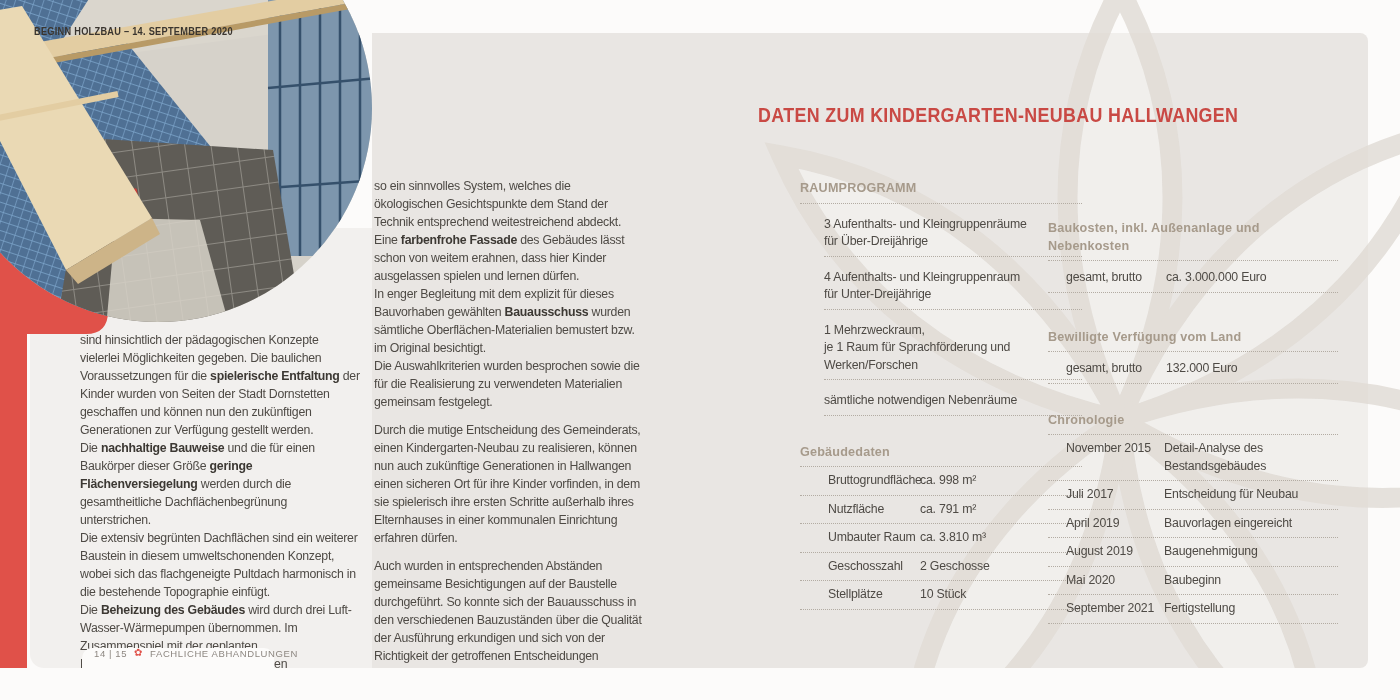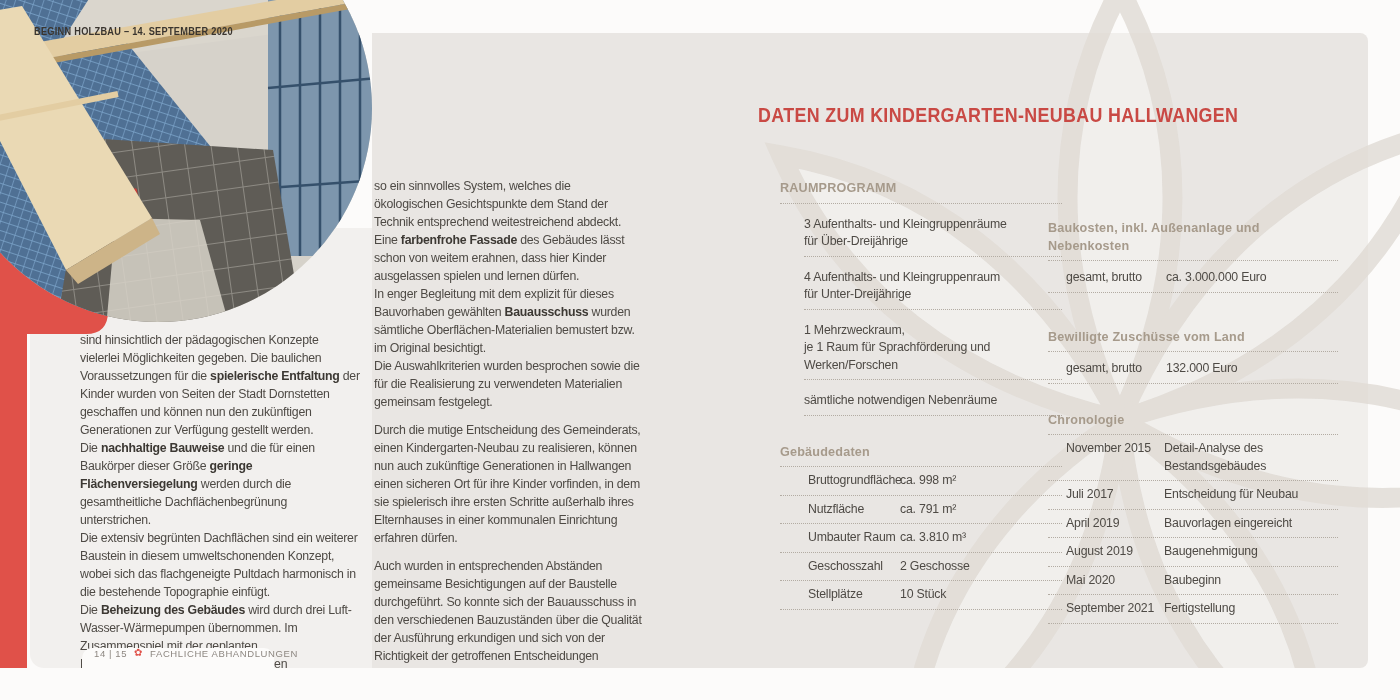--- a/index.html
+++ b/index.html
@@ -47,7 +47,7 @@
   }
 
   .data-col{font-size:12.3px;line-height:17.5px;letter-spacing:-.2px;}
-  .col-a{left:780px;top:180px;width:282px;}
+  .col-a{left:800px;top:180px;width:282px;}
   .col-b{left:1048px;top:180px;width:290px;margin-top:40px;}
   .sec-header{font-size:12.6px;font-weight:700;color:var(--taupe);letter-spacing:.2px;}
   .dotline{border-bottom:1px dotted var(--dot);margin-top:5px;}

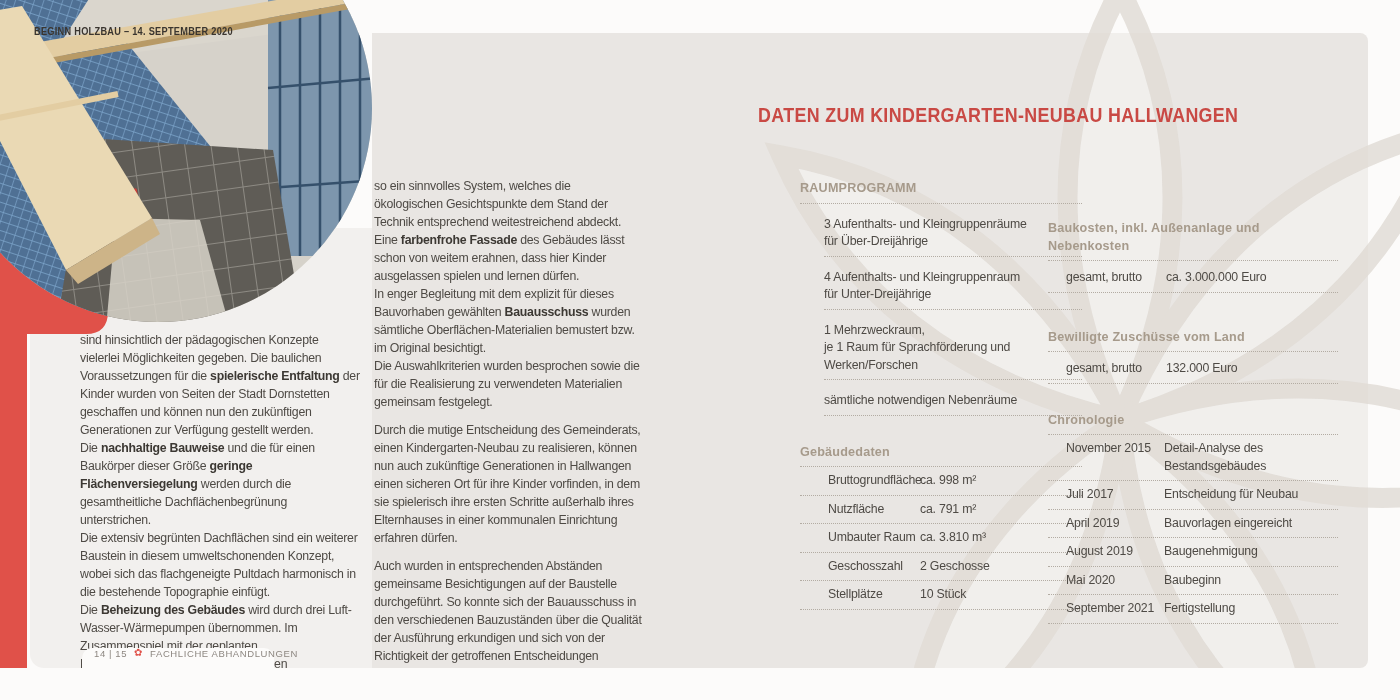--- a/index.html
+++ b/index.html
@@ -231,7 +231,7 @@
       <span>ca. 3.000.000 Euro</span>
     </div>
 
-  <div class="sec-header mt36">Bewilligte Zuschüsse vom Land</div>
+  <div class="sec-header mt36">Bewilligte Verfügung vom Land</div>
   <div class="dotline"></div>
   <div class="pad-row">
       <span>gesamt, brutto</span>

